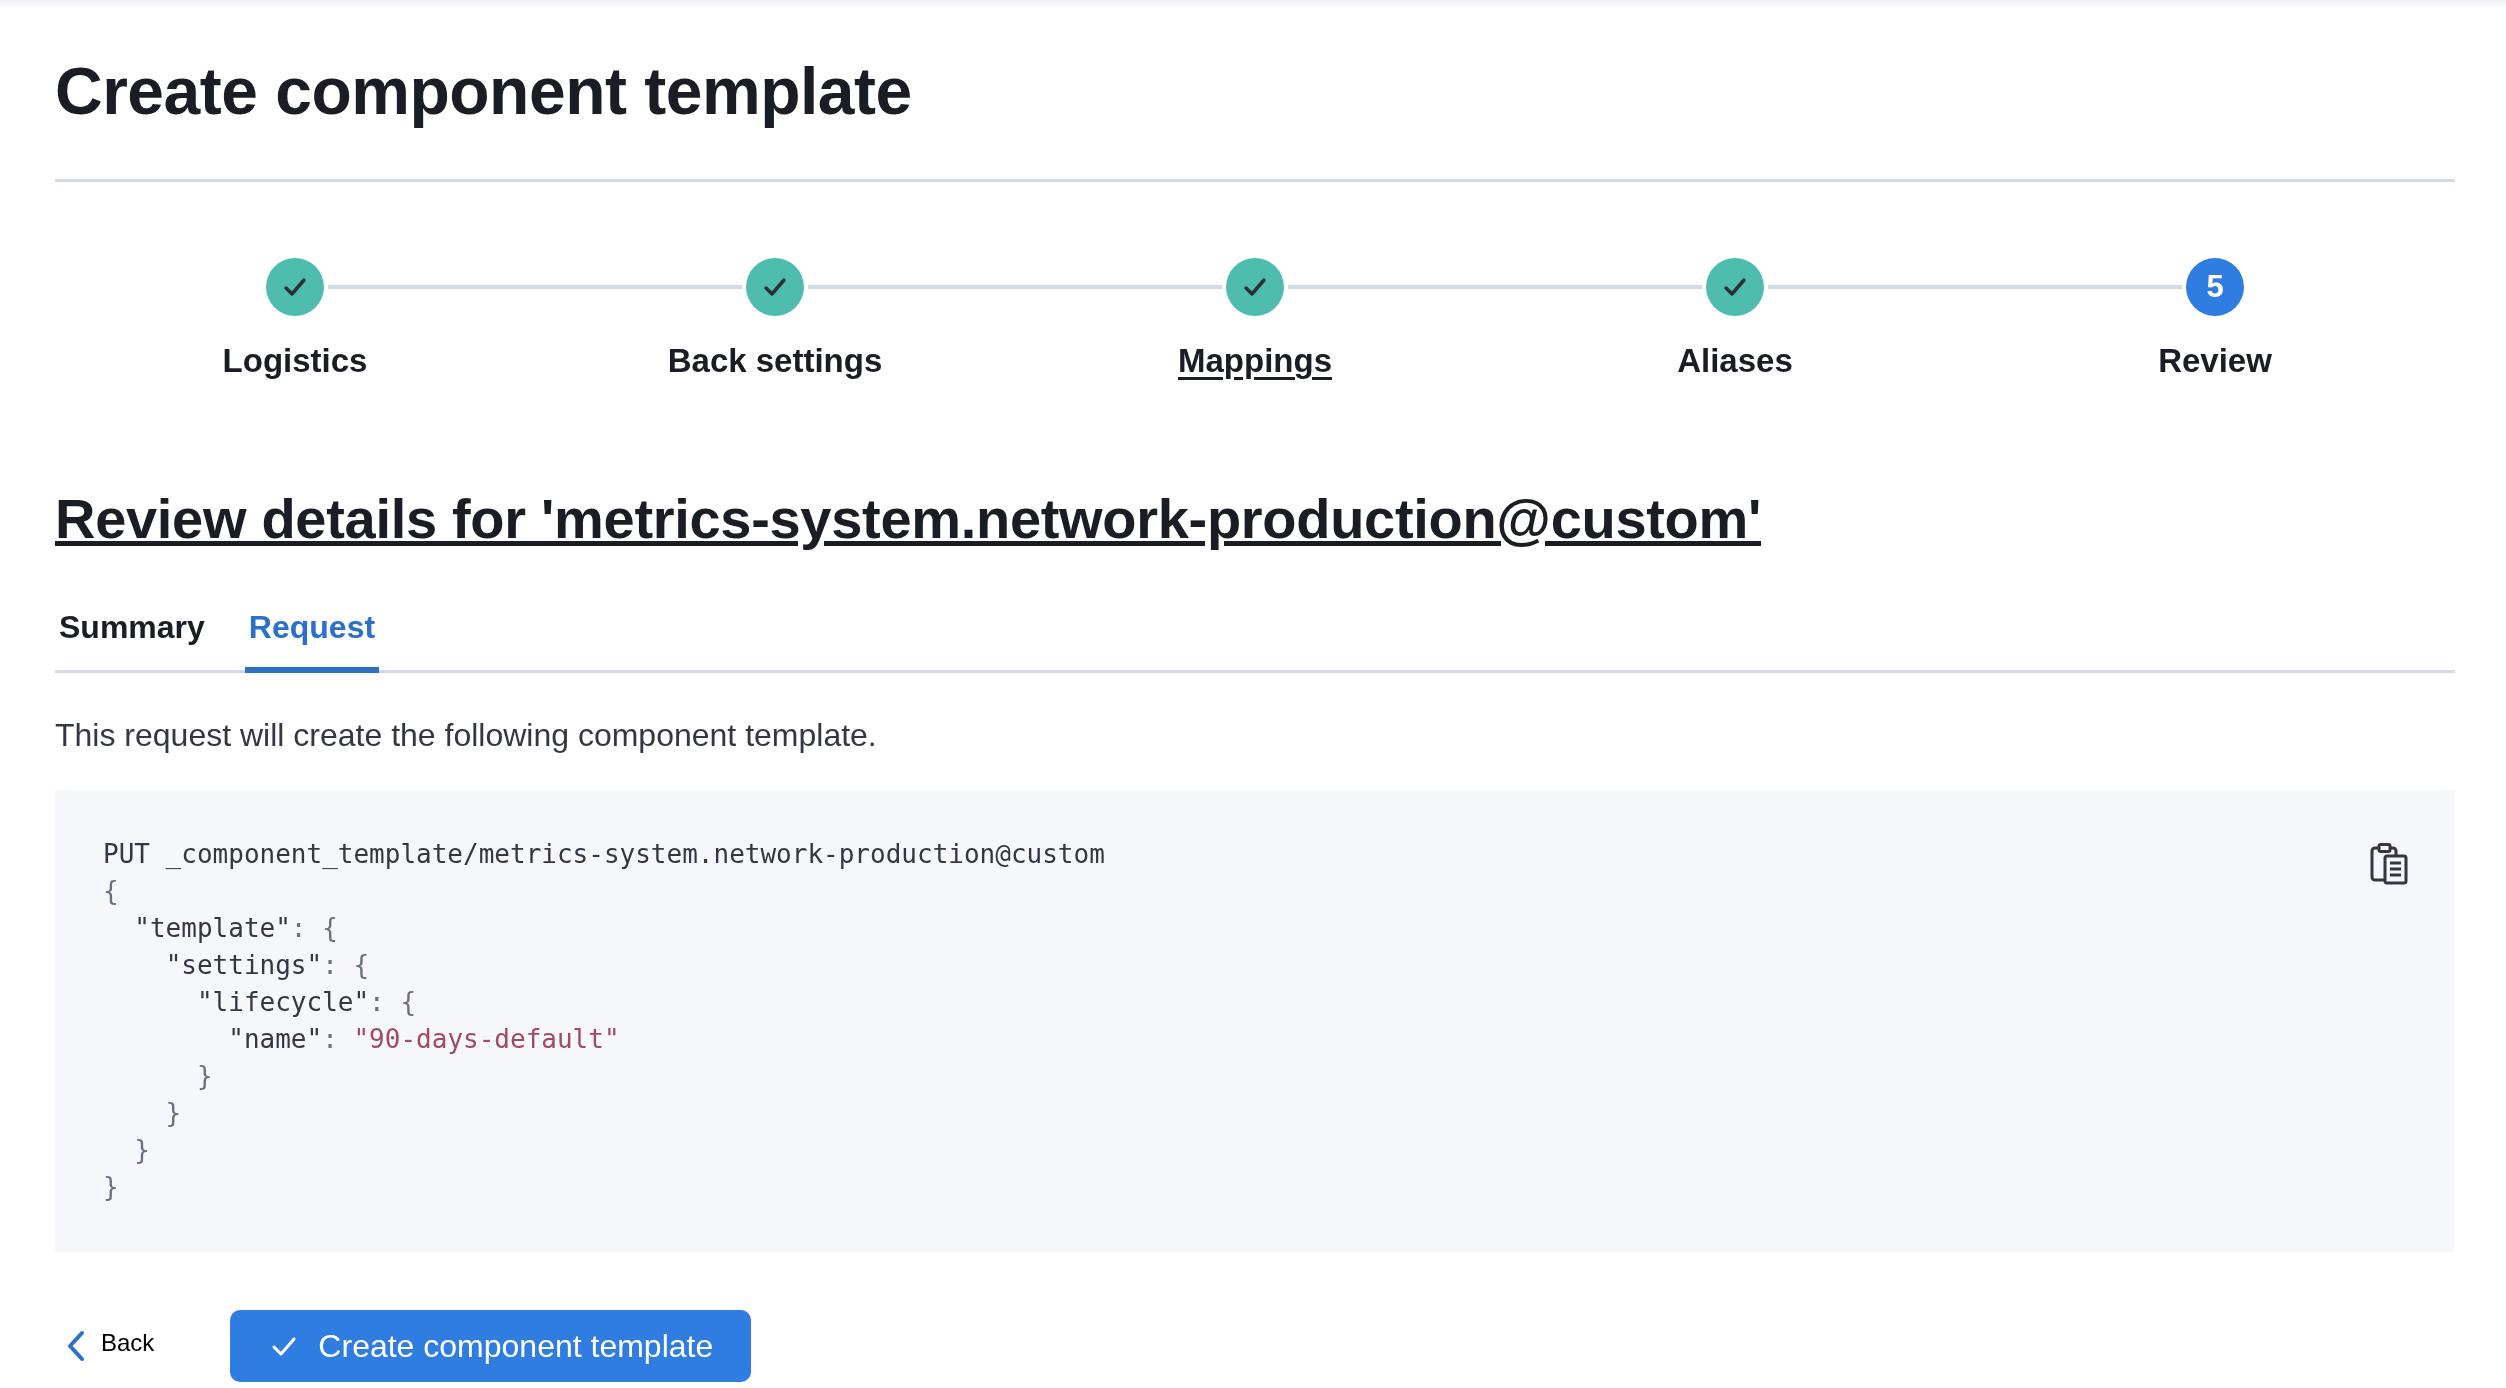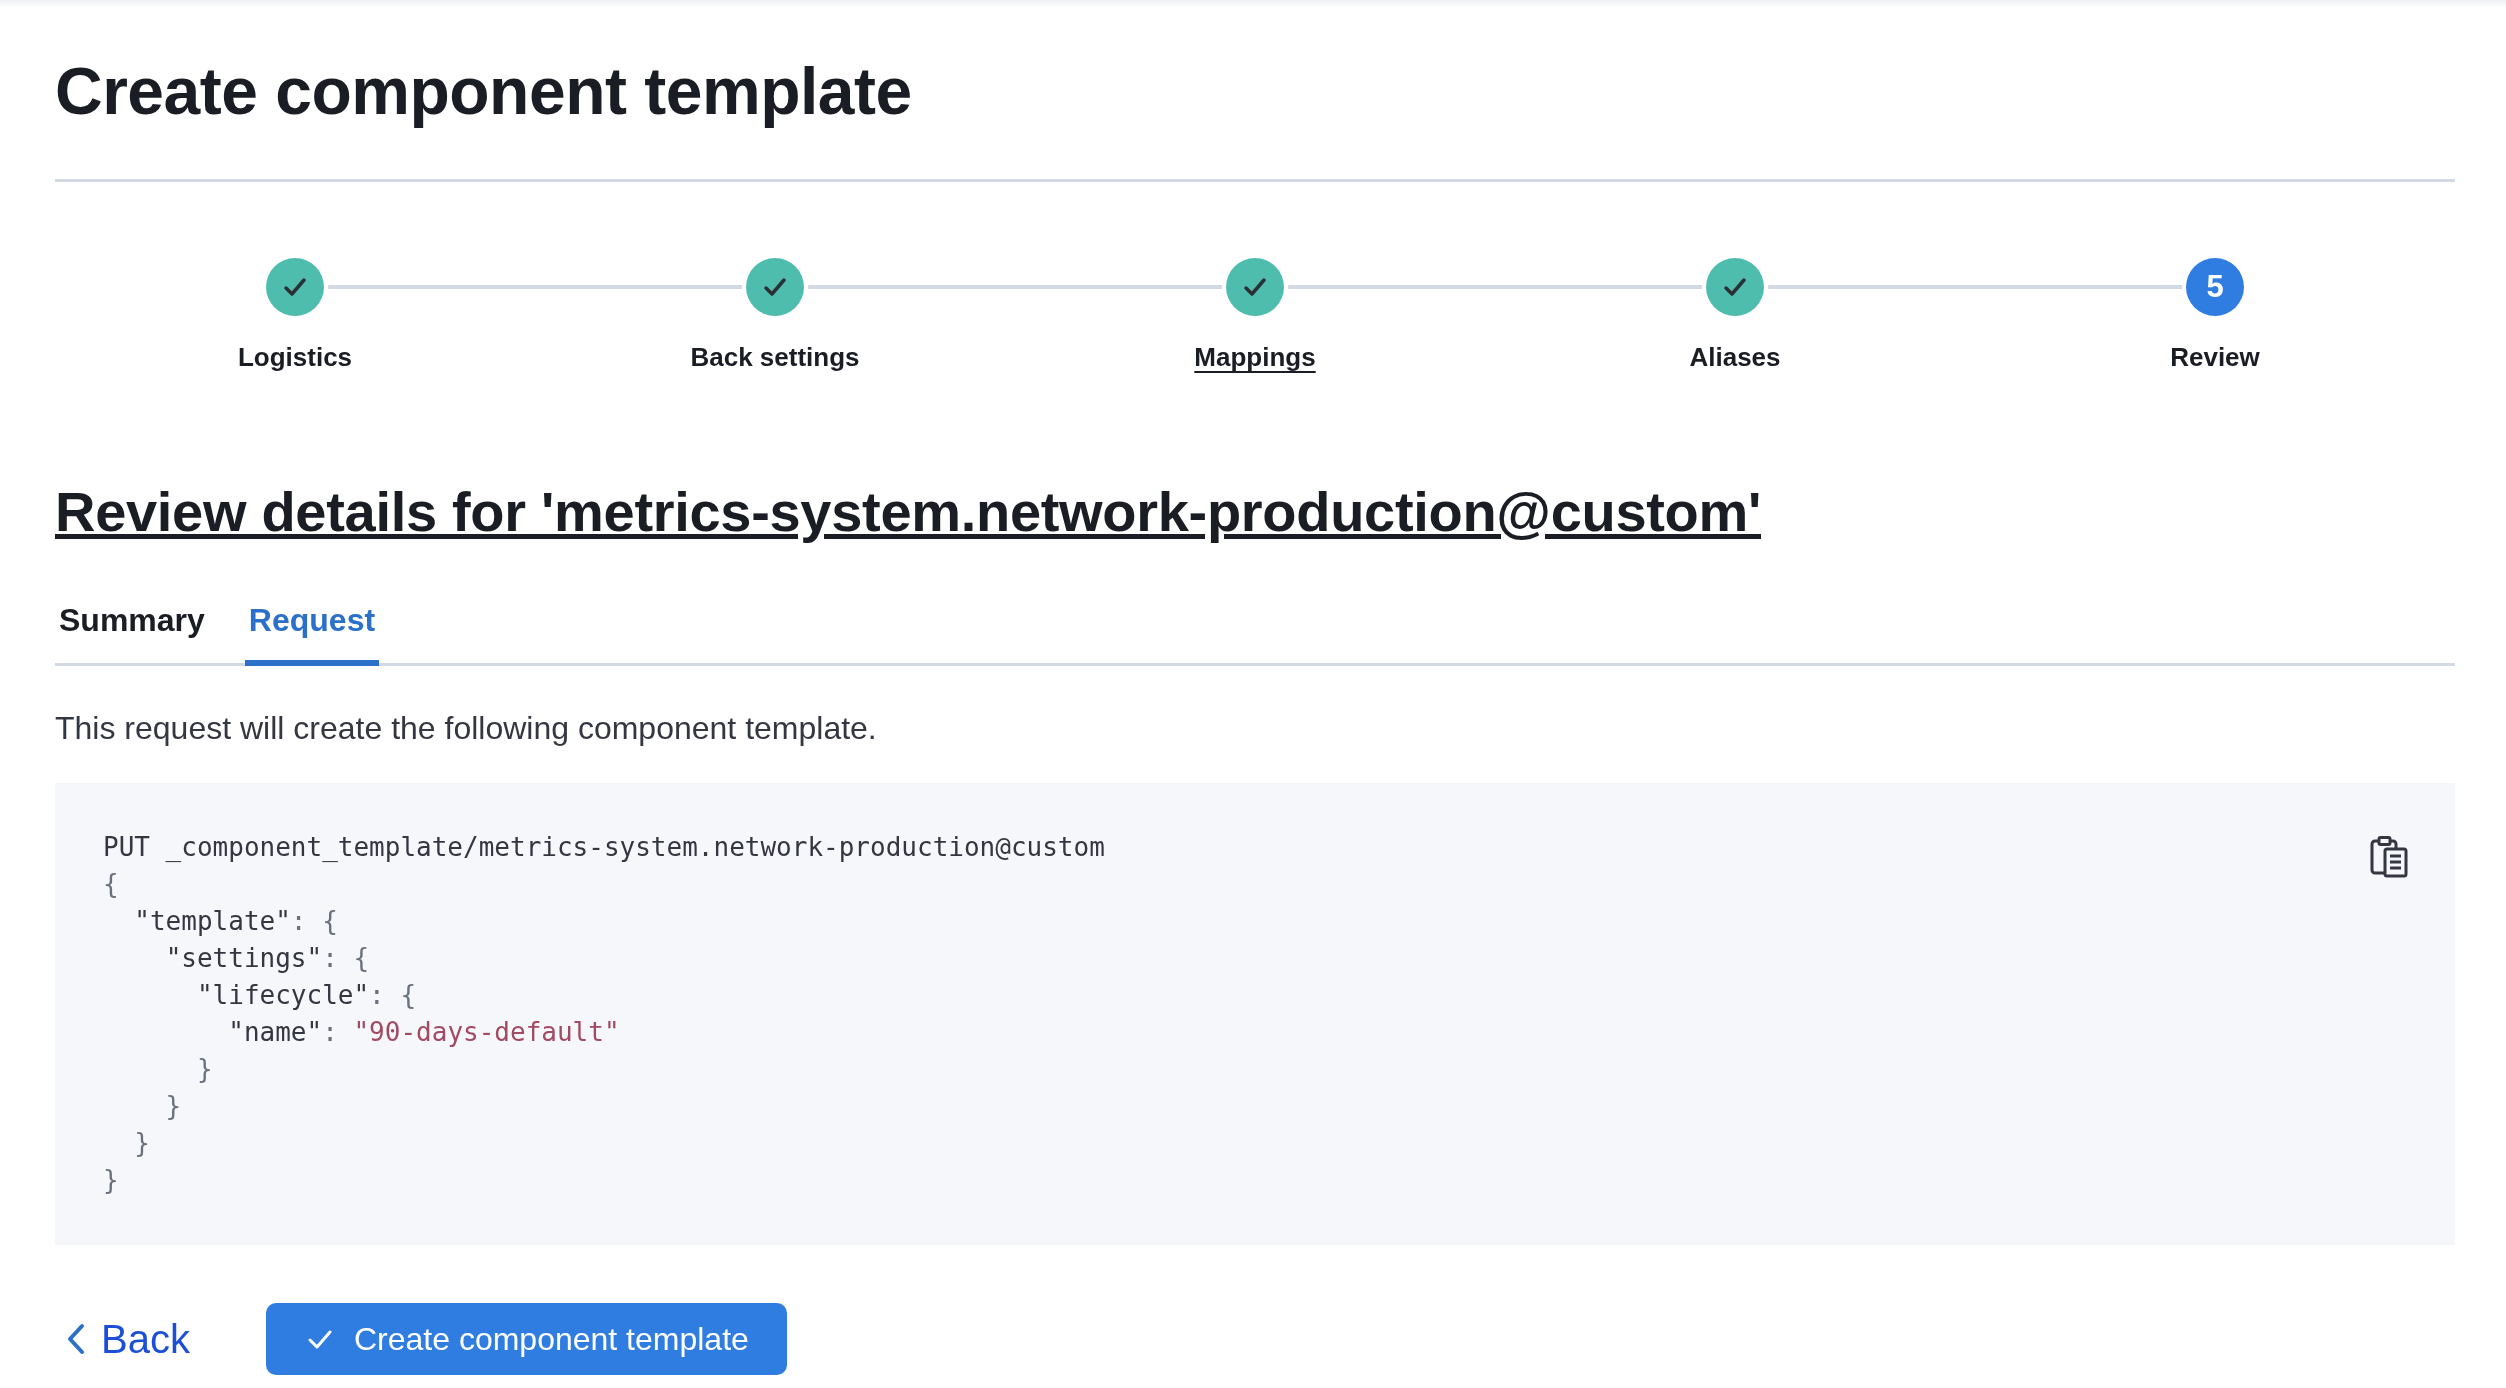--- a/index.html
+++ b/index.html
@@ -47,7 +47,7 @@
   .step-circle.complete { background: #4fbdae; }
   .step-circle.current  { background: #2f7de1; color: #ffffff; font-size: 31px; font-weight: 700; }
   .step-label {
-    margin-top: 26px; font-size: 26px; font-weight: 700; color: #1b1d24;
+    margin-top: 26px; font-size: 33px; font-weight: 700; color: #1b1d24;
     text-align: center;
   }
   .step-label.underlined { text-decoration: underline; text-underline-offset: 5px; }

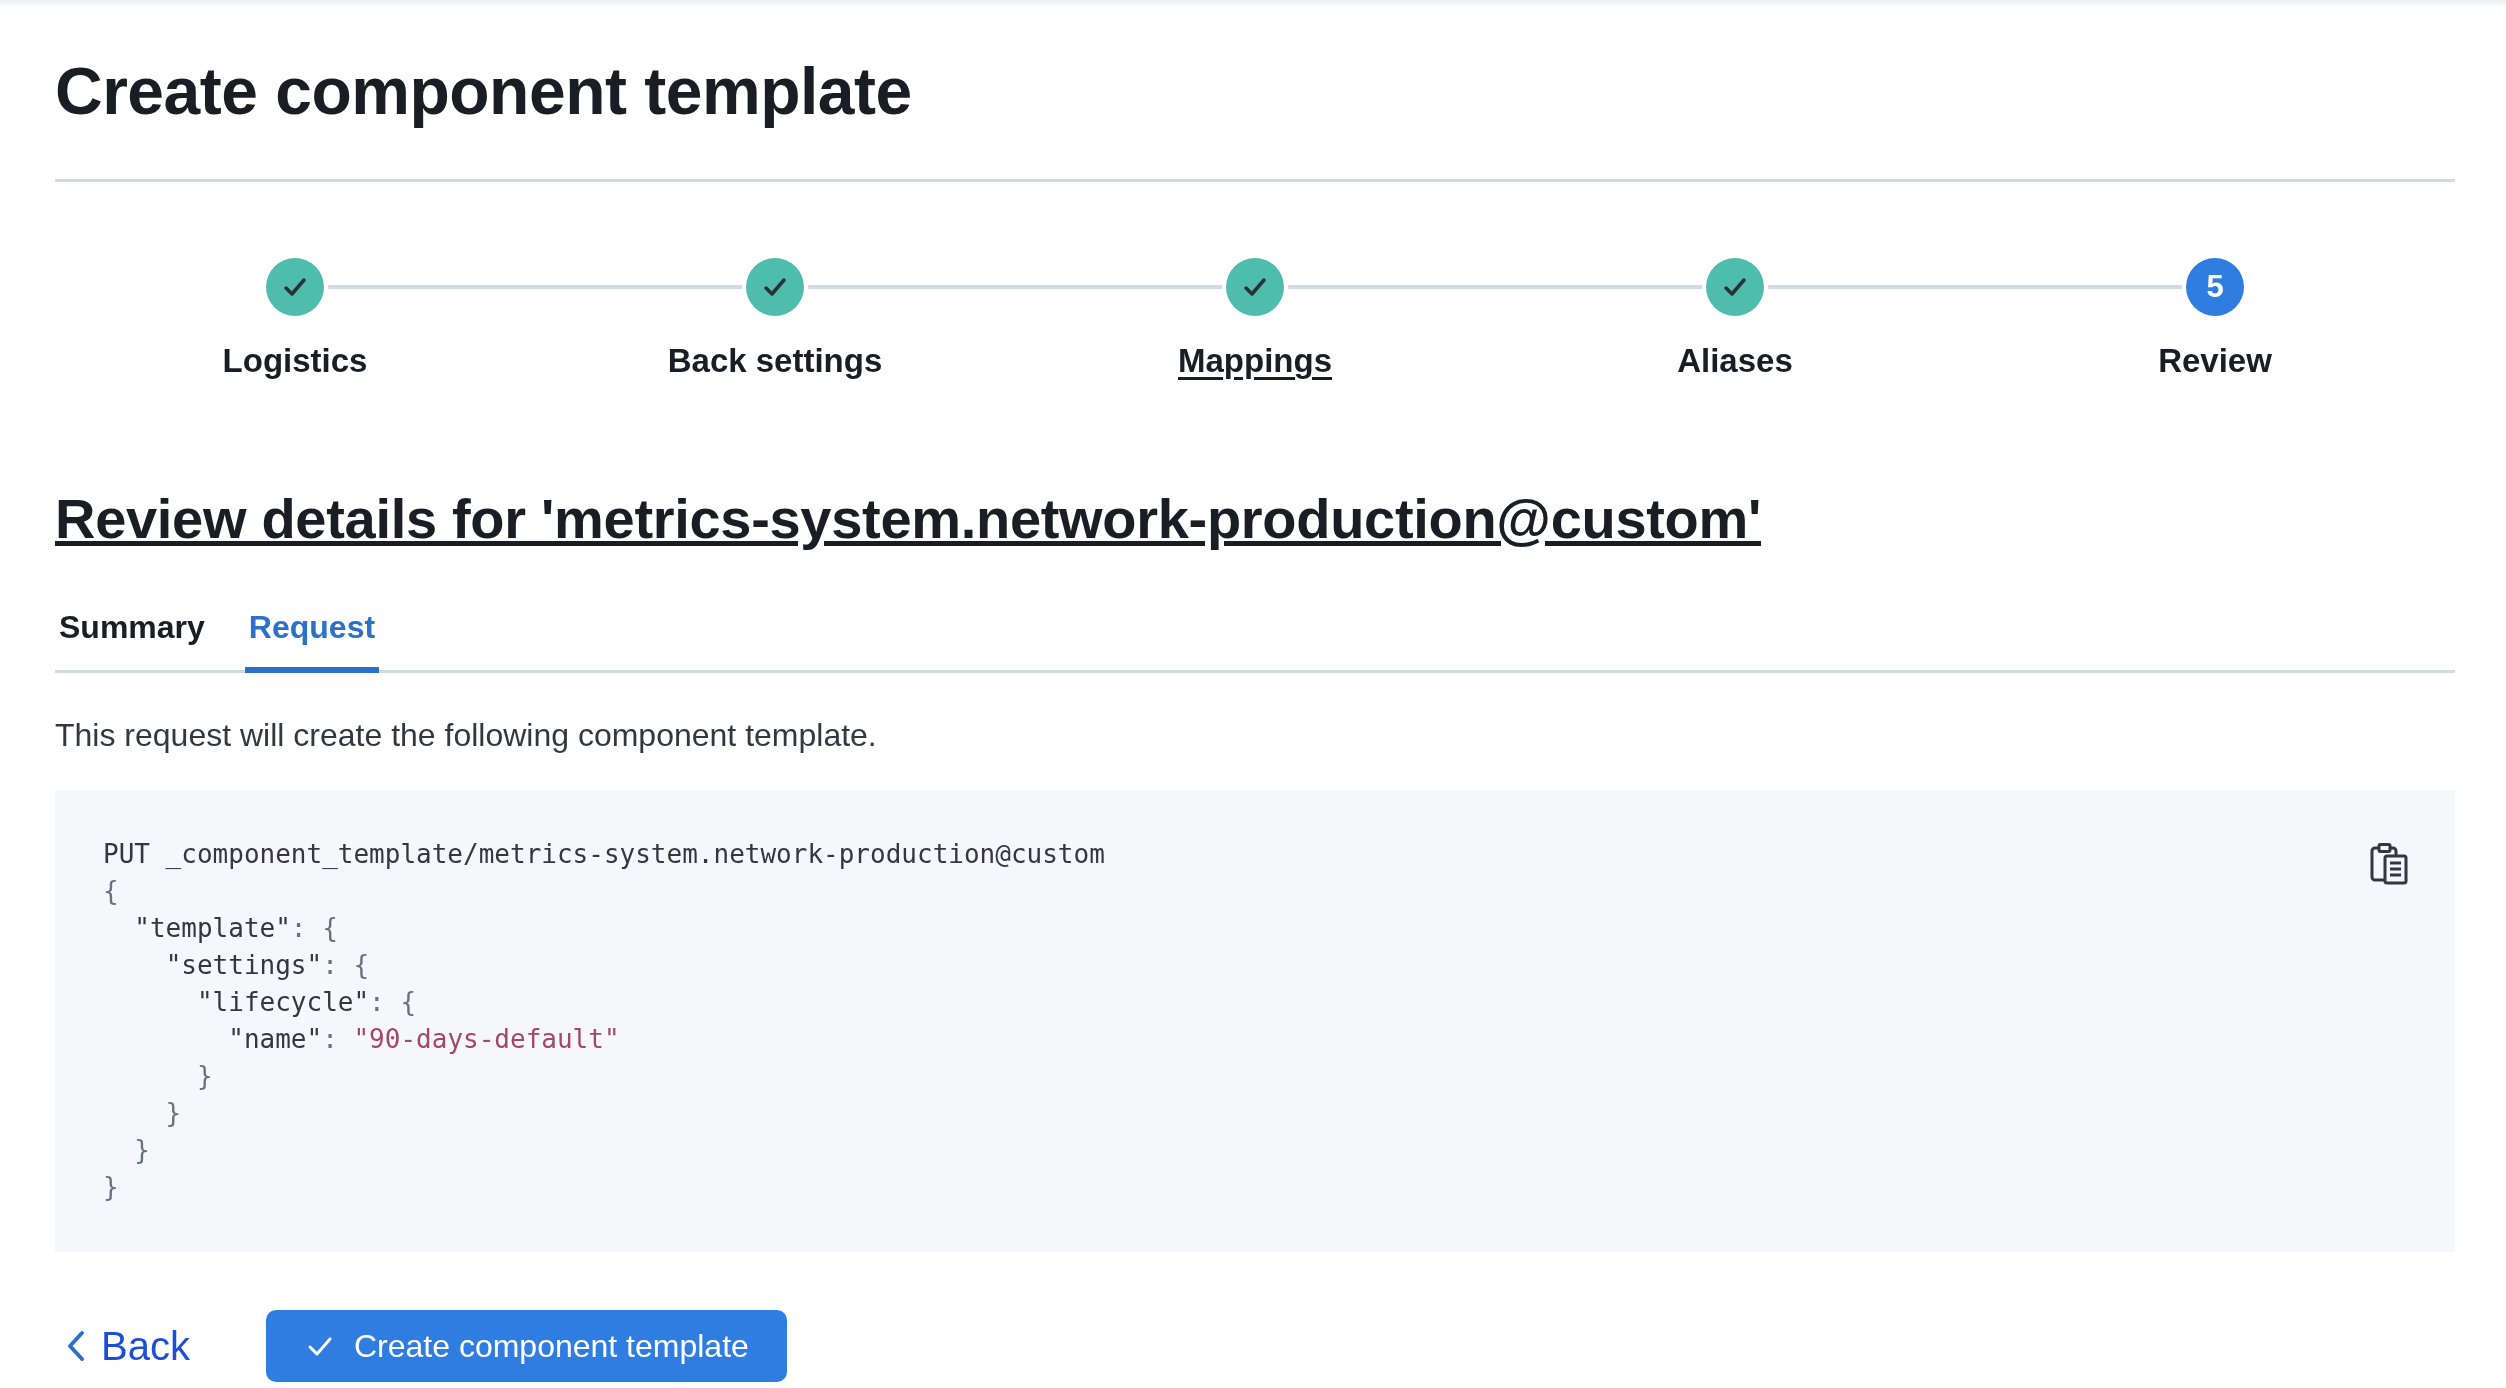--- a/index.html
+++ b/index.html
@@ -109,8 +109,8 @@
     display: flex; align-items: center;
   }
   .back-link {
-    display: flex; align-items: center; gap: 14px;
-    color: #1d4ed8; font-size: 40px; font-weight: 500;
+    display: flex; align-items: flex-start; gap: 14px;
+    color: #000000; font-size: 24px; font-weight: 500;
     background: none; border: none; cursor: pointer; font-family: inherit;
     padding: 0 10px;
   }

